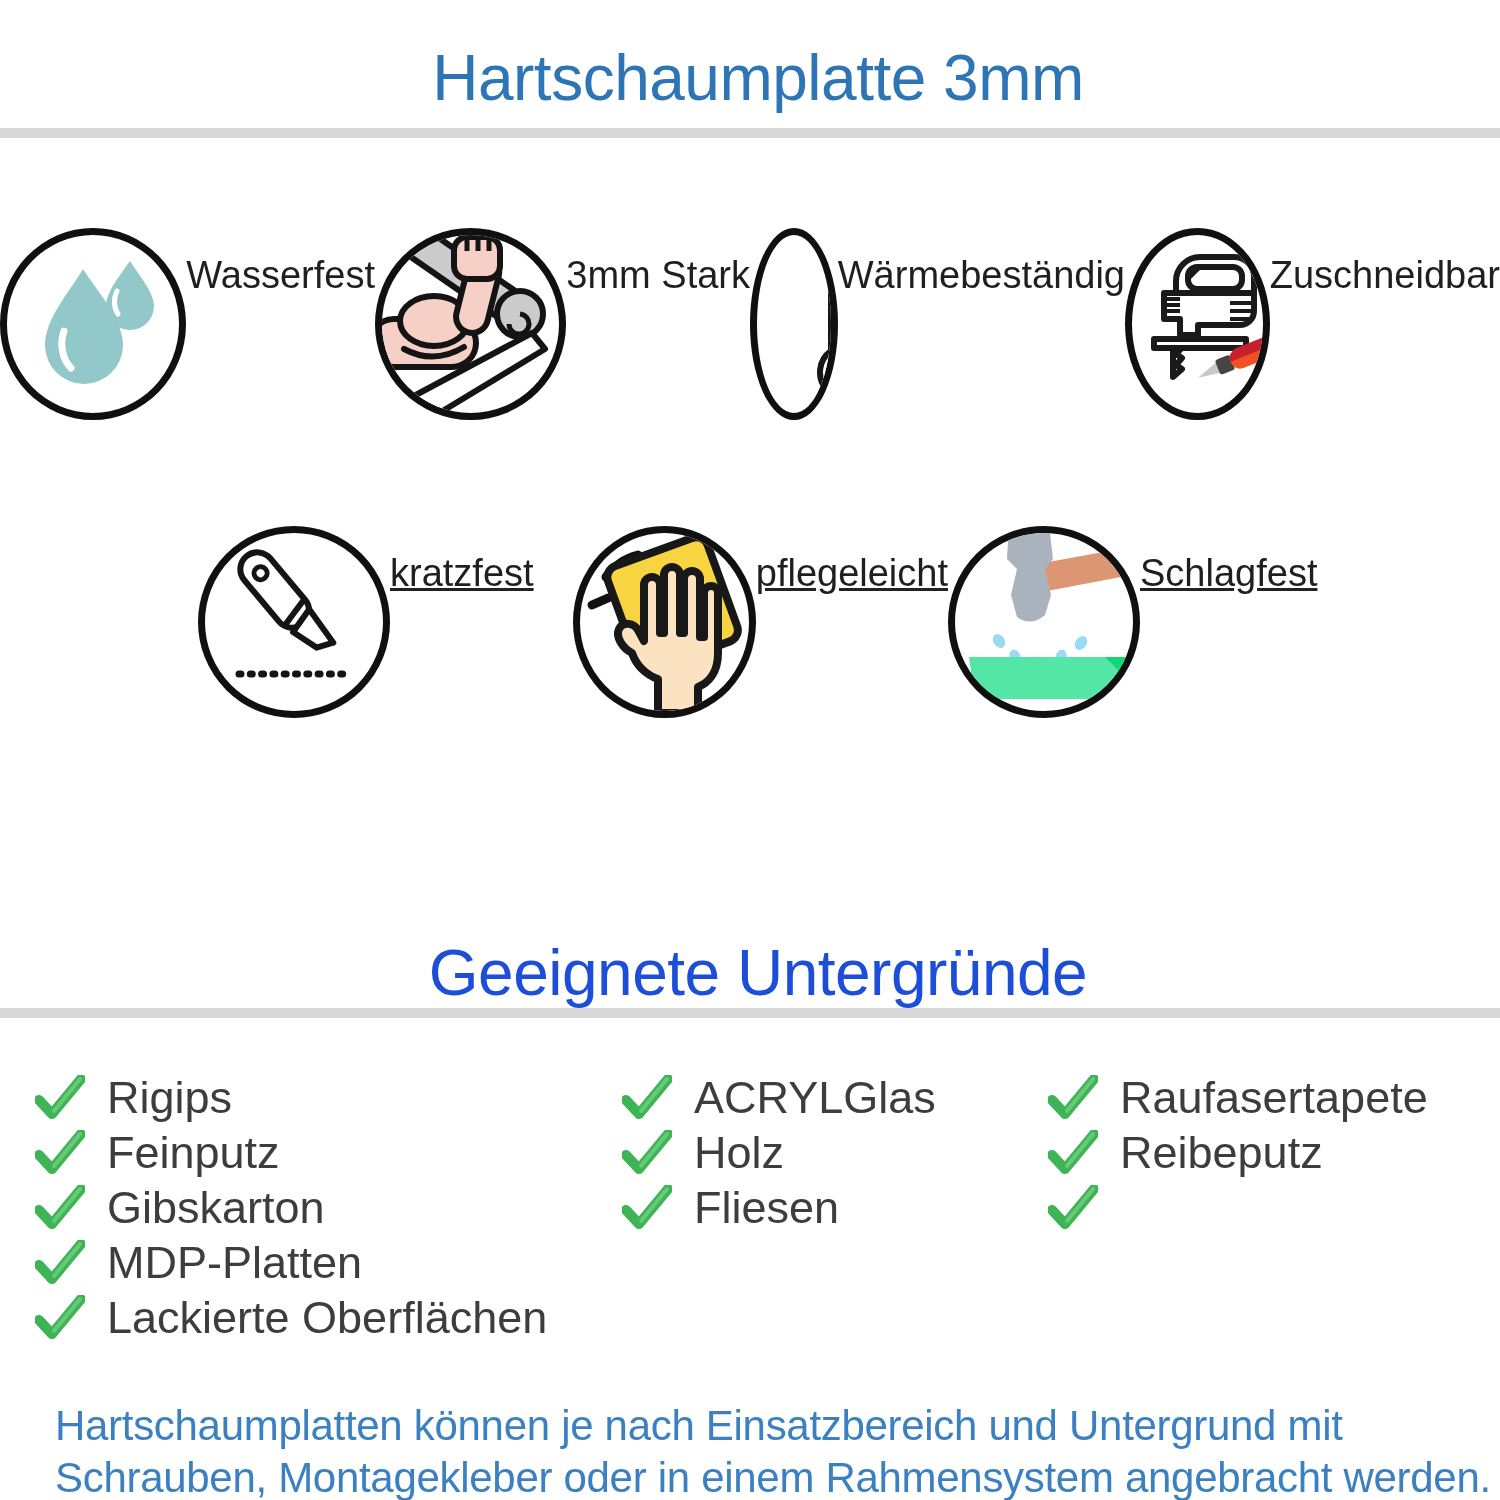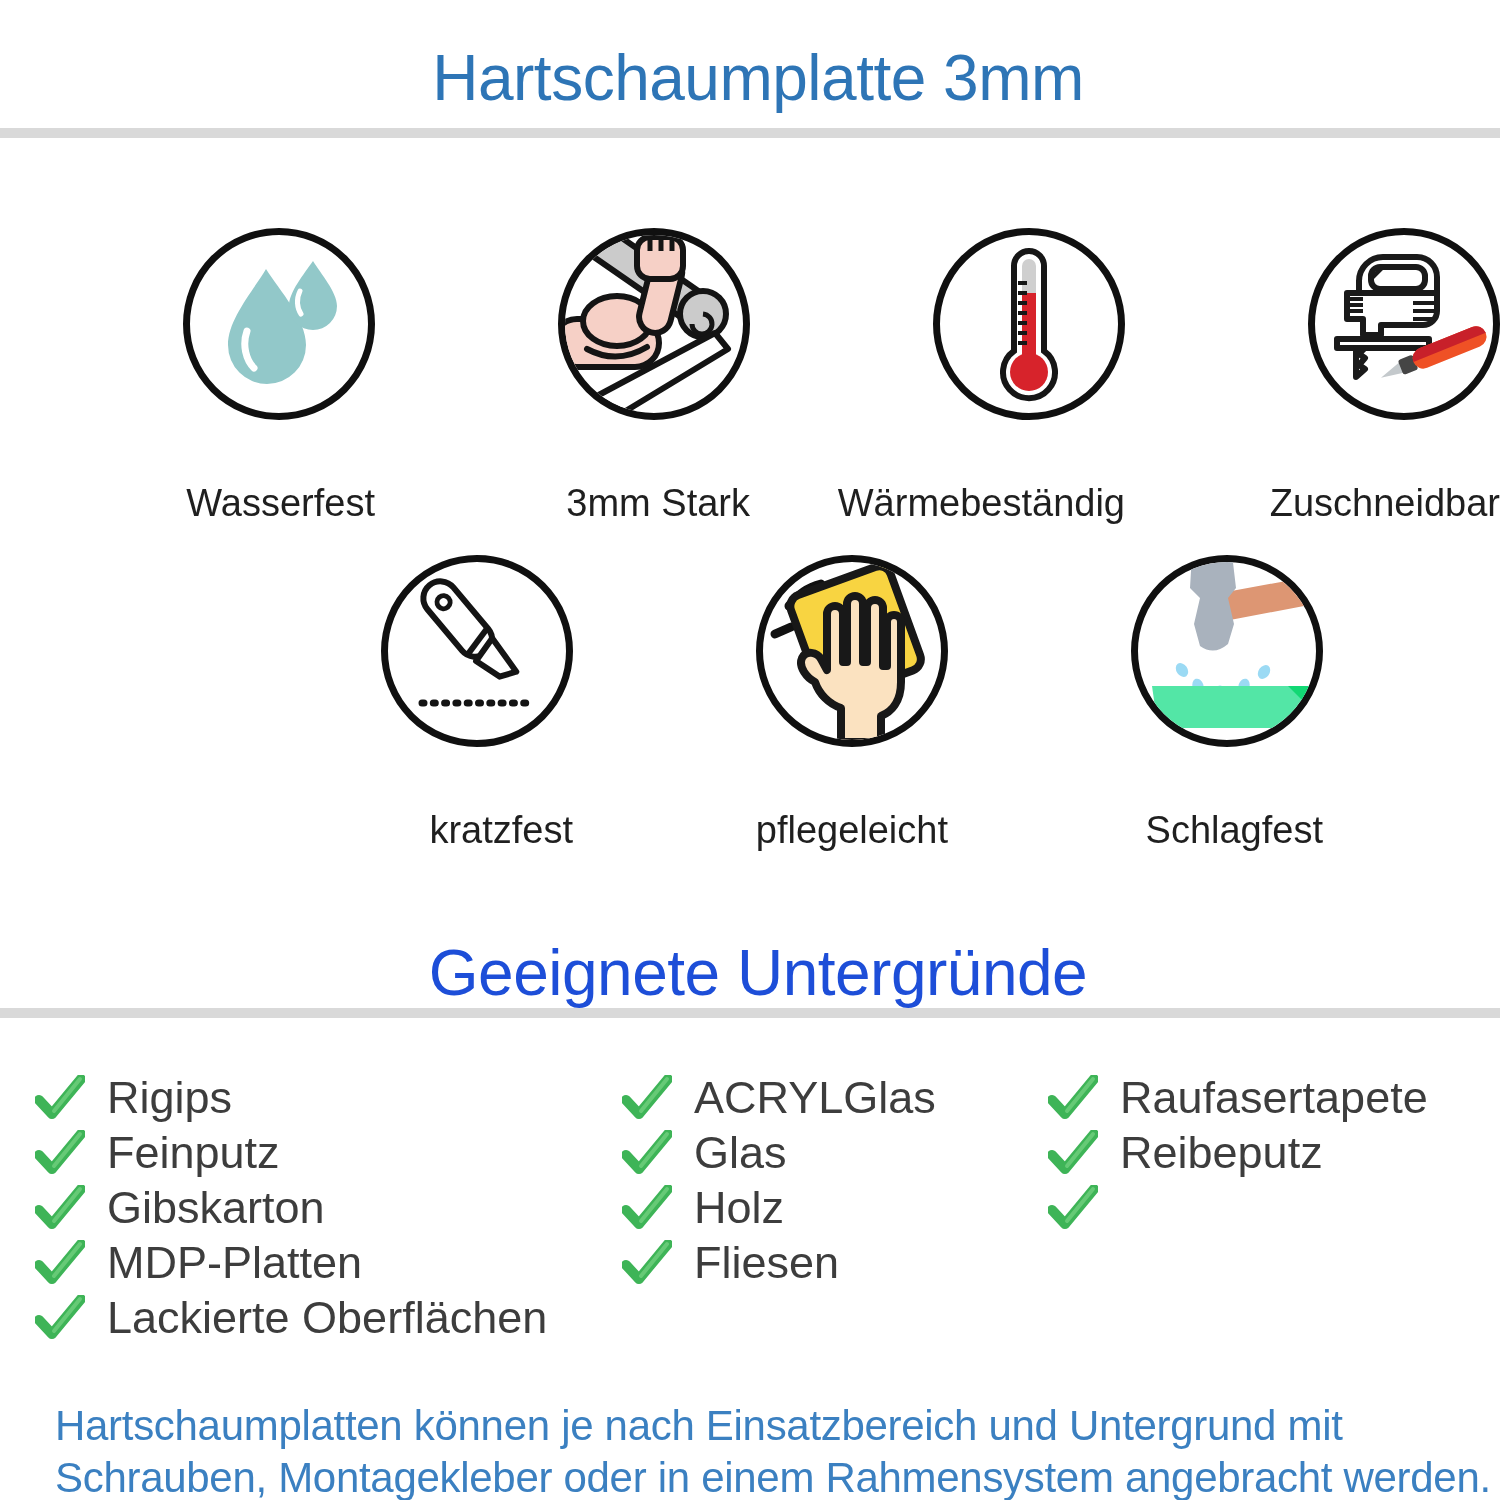--- a/index.html
+++ b/index.html
@@ -22,7 +22,7 @@
   .feature-row { position:absolute; display:flex; }
   #feature-row-1 { top:228px; left:0;    width:1500px; }
   #feature-row-2 { top:555px; left:198px; width:1125px; }
-  .feature { width:375px; display:flex; flex-direction:column; align-items:flex-end;gap:36px; }
+  .feature { width:375px; display:flex; align-items:flex-start; }
   .icon-circle {
     width:192px; height:192px; box-sizing:border-box;
     border:7px solid #101010; border-radius:50%;

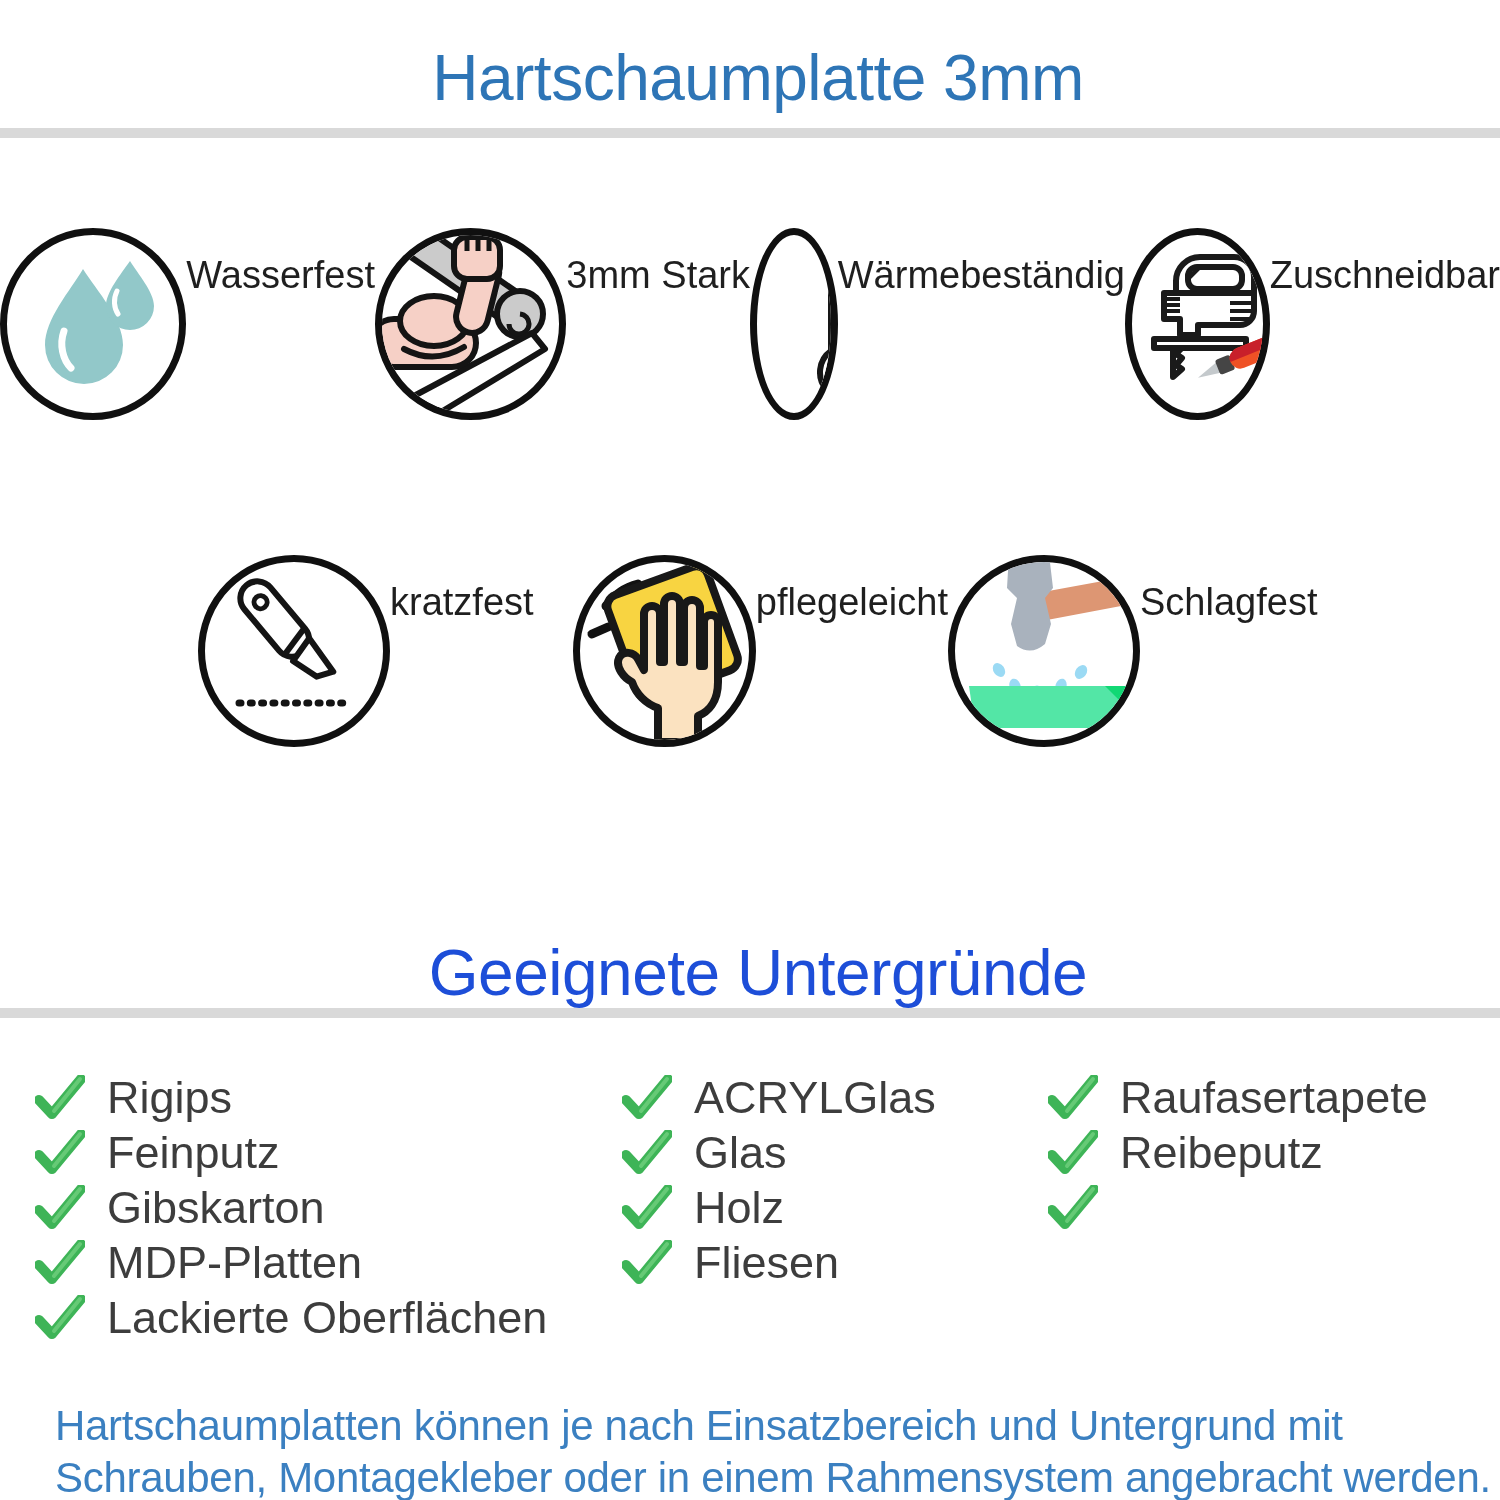--- a/index.html
+++ b/index.html
@@ -21,7 +21,7 @@
 
   .feature-row { position:absolute; display:flex; }
   #feature-row-1 { top:228px; left:0;    width:1500px; }
-  #feature-row-2 { top:555px; left:198px; width:1125px; }
+  #feature-row-2 { top:526px; left:198px; width:1125px;text-decoration:underline; }
   .feature { width:375px; display:flex; align-items:flex-start; }
   .icon-circle {
     width:192px; height:192px; box-sizing:border-box;

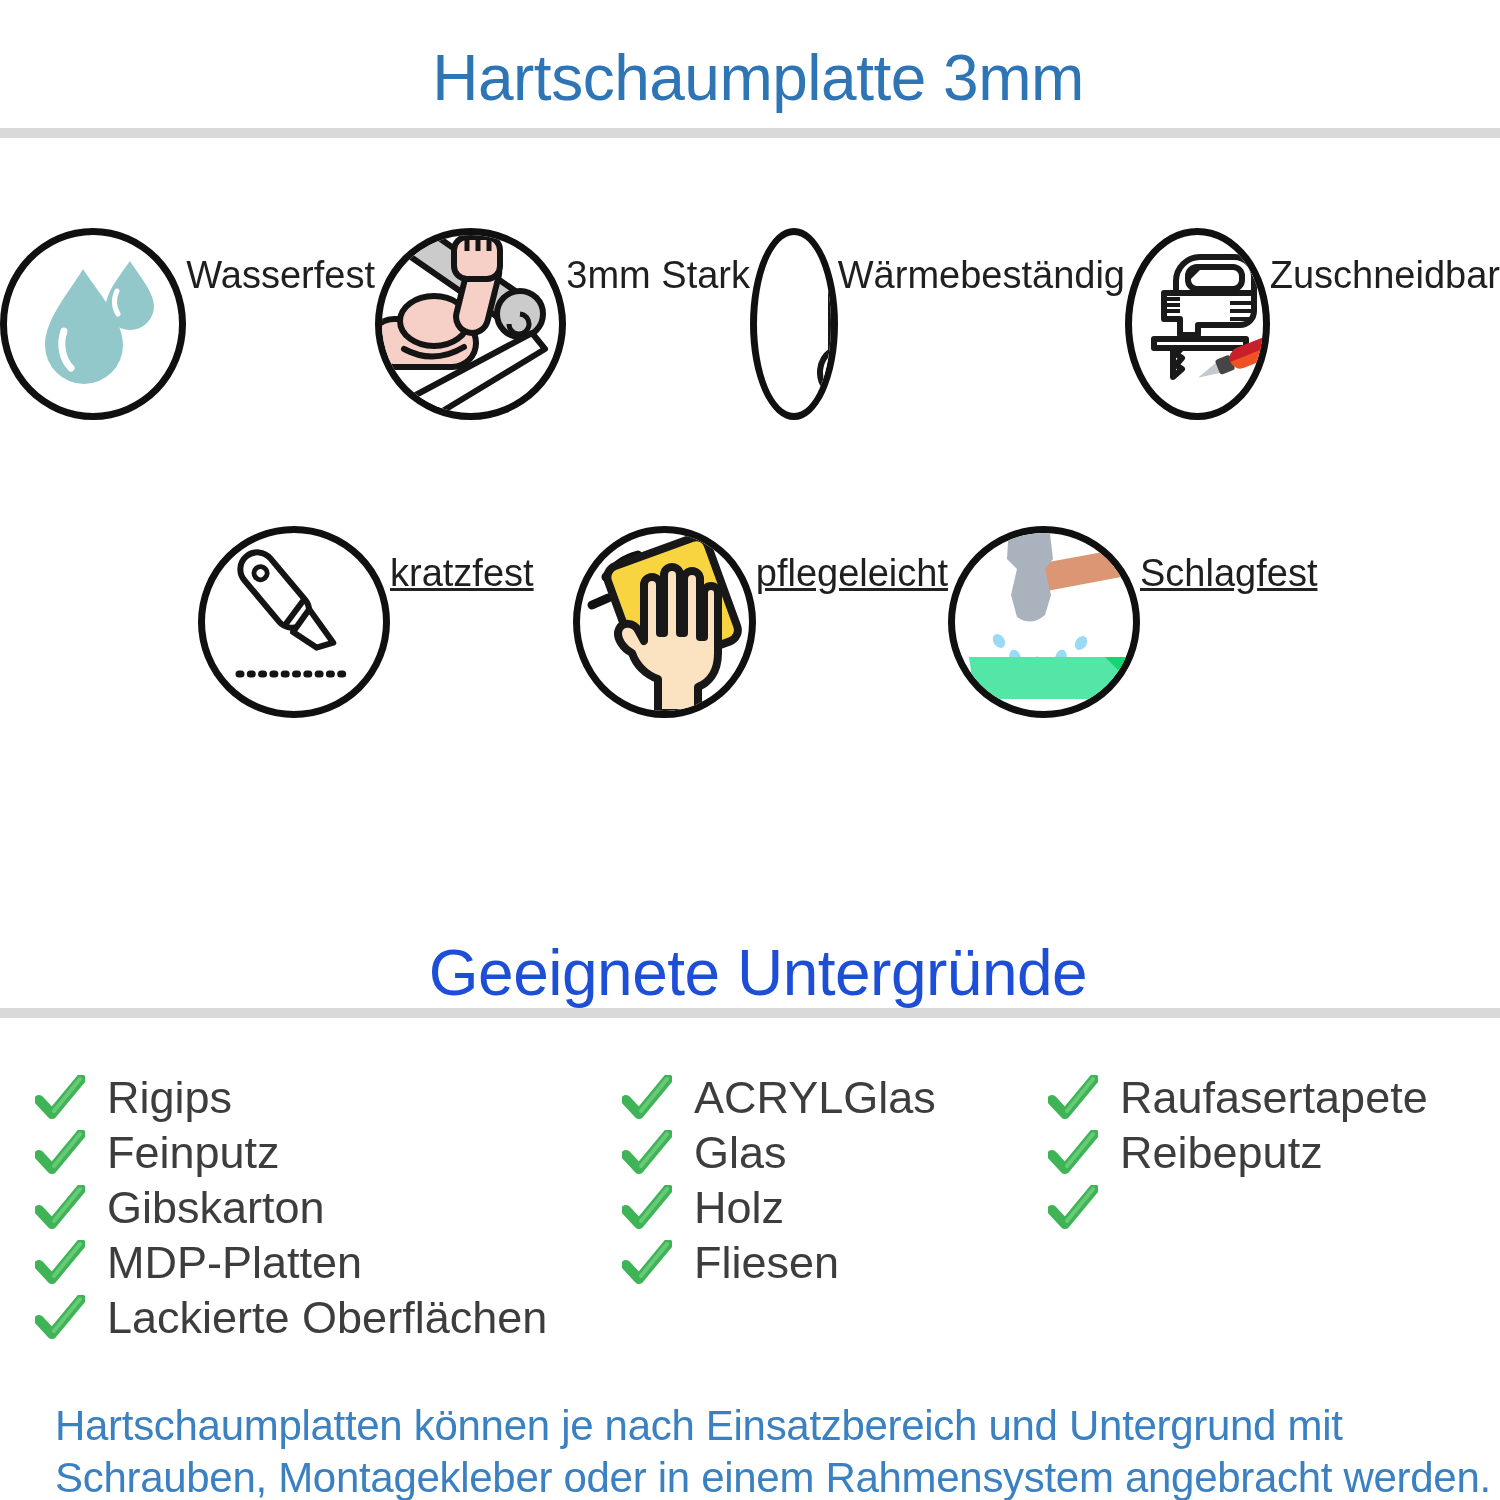--- a/index.html
+++ b/index.html
@@ -235,13 +235,6 @@
         <path d="M4 25 L17 39 L46 4" fill="none" stroke="#3eb457" stroke-width="10" stroke-linecap="round" stroke-linejoin="round"></path>
         <path d="M19 36 L45 4" fill="none" stroke="#66ca76" stroke-width="4" stroke-linecap="round"></path>
       </svg>
-      <span>Glas</span>
-    </li>
-  <li>
-      <svg class="check-icon" viewBox="0 0 50 46">
-        <path d="M4 25 L17 39 L46 4" fill="none" stroke="#3eb457" stroke-width="10" stroke-linecap="round" stroke-linejoin="round"></path>
-        <path d="M19 36 L45 4" fill="none" stroke="#66ca76" stroke-width="4" stroke-linecap="round"></path>
-      </svg>
       <span>Holz</span>
     </li>
   <li>

